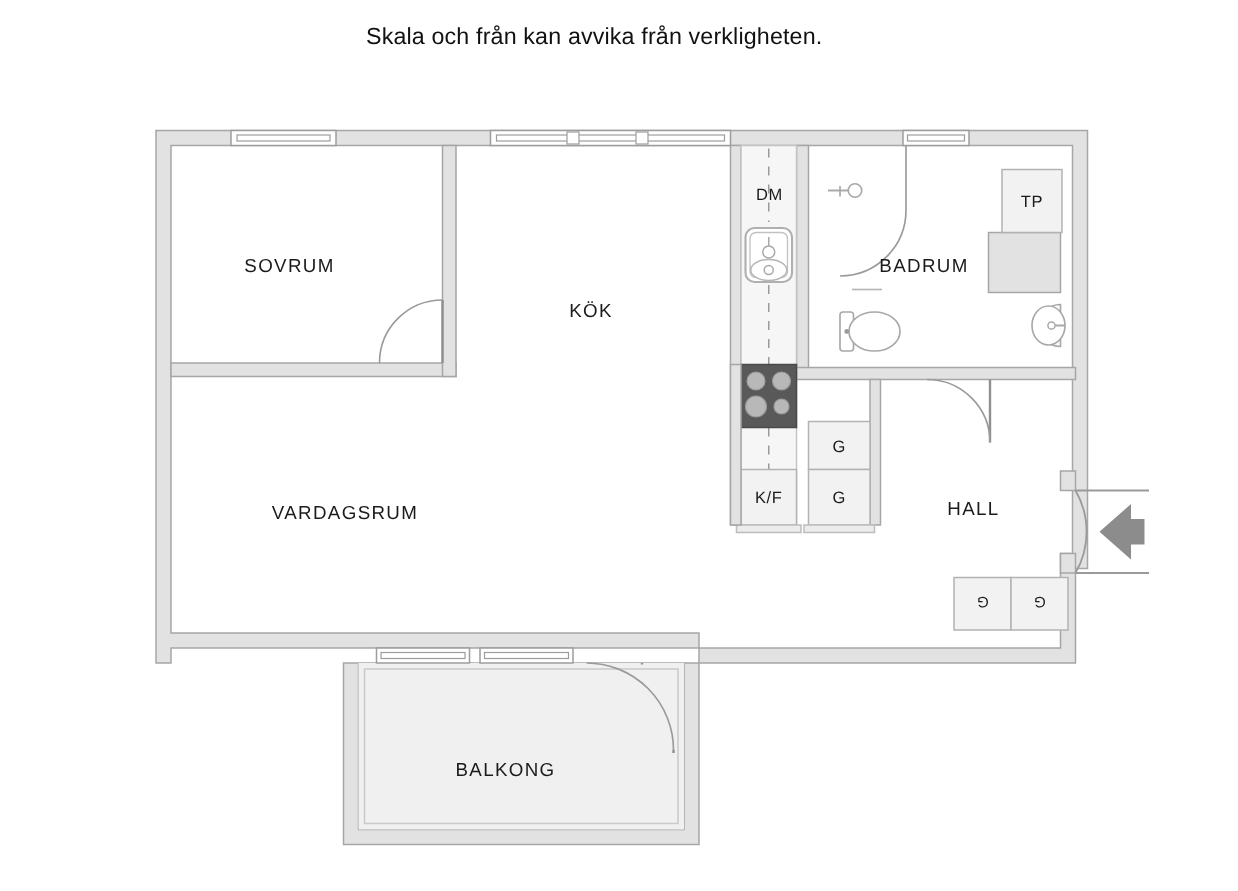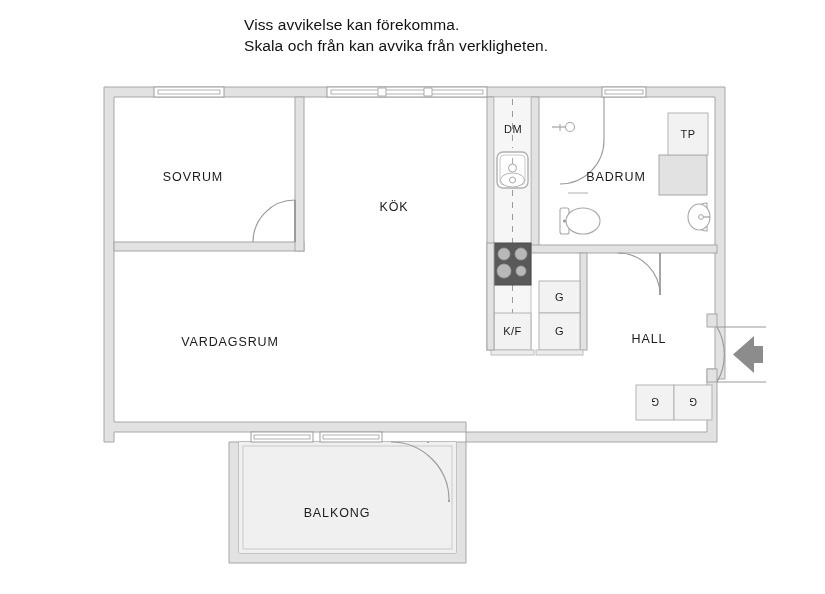--- a/index.html
+++ b/index.html
@@ -61,7 +61,6 @@
 <div id="plan-root">
 
   <div class="disclaimer">
-    <div>Viss avvikelse kan förekomma.</div>
     <div>Skala och från kan avvika från verkligheten.</div>
   </div>
 

